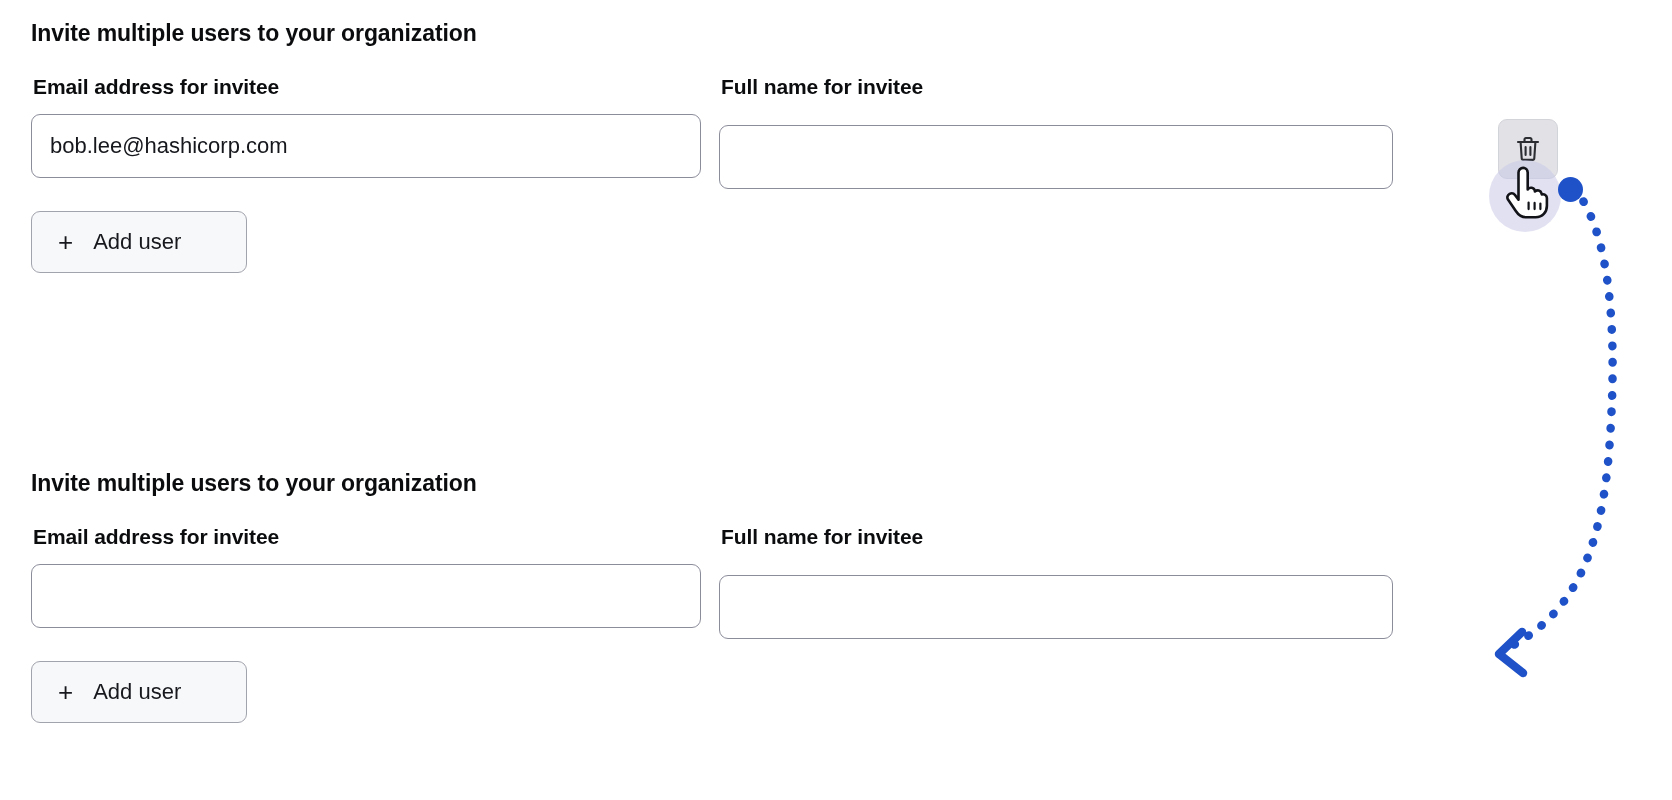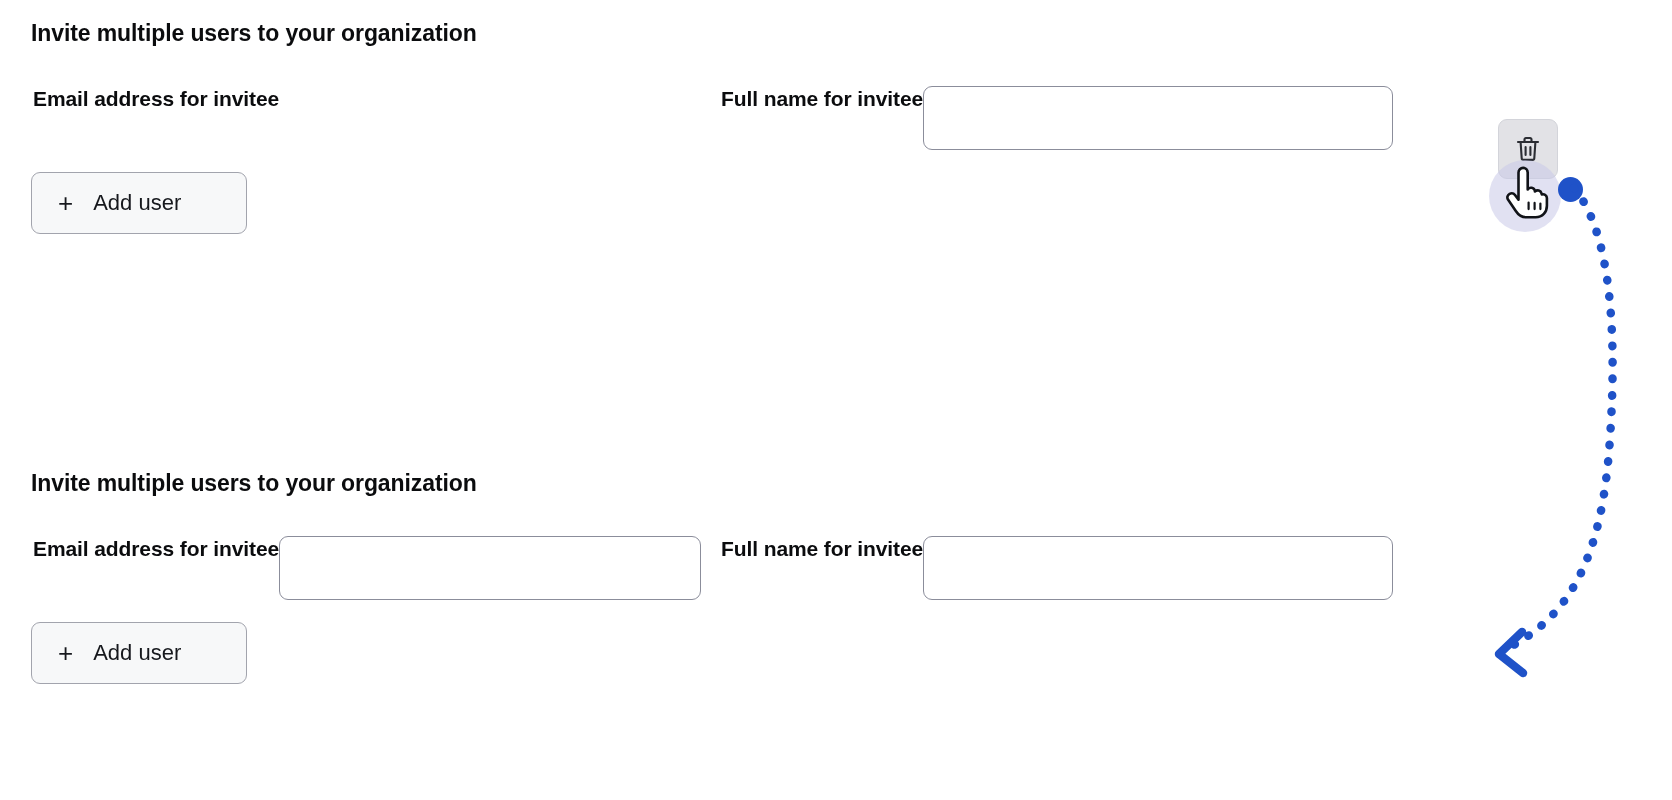--- a/index.html
+++ b/index.html
@@ -49,8 +49,7 @@
 
   .field {
     display: flex;
-    flex-direction: row;
-    margin-top: 12px;
+    flex-direction: column;
   }
   .field-email  { width: 670px; }
   .field-name   { width: 674px; margin-left: 18px; }

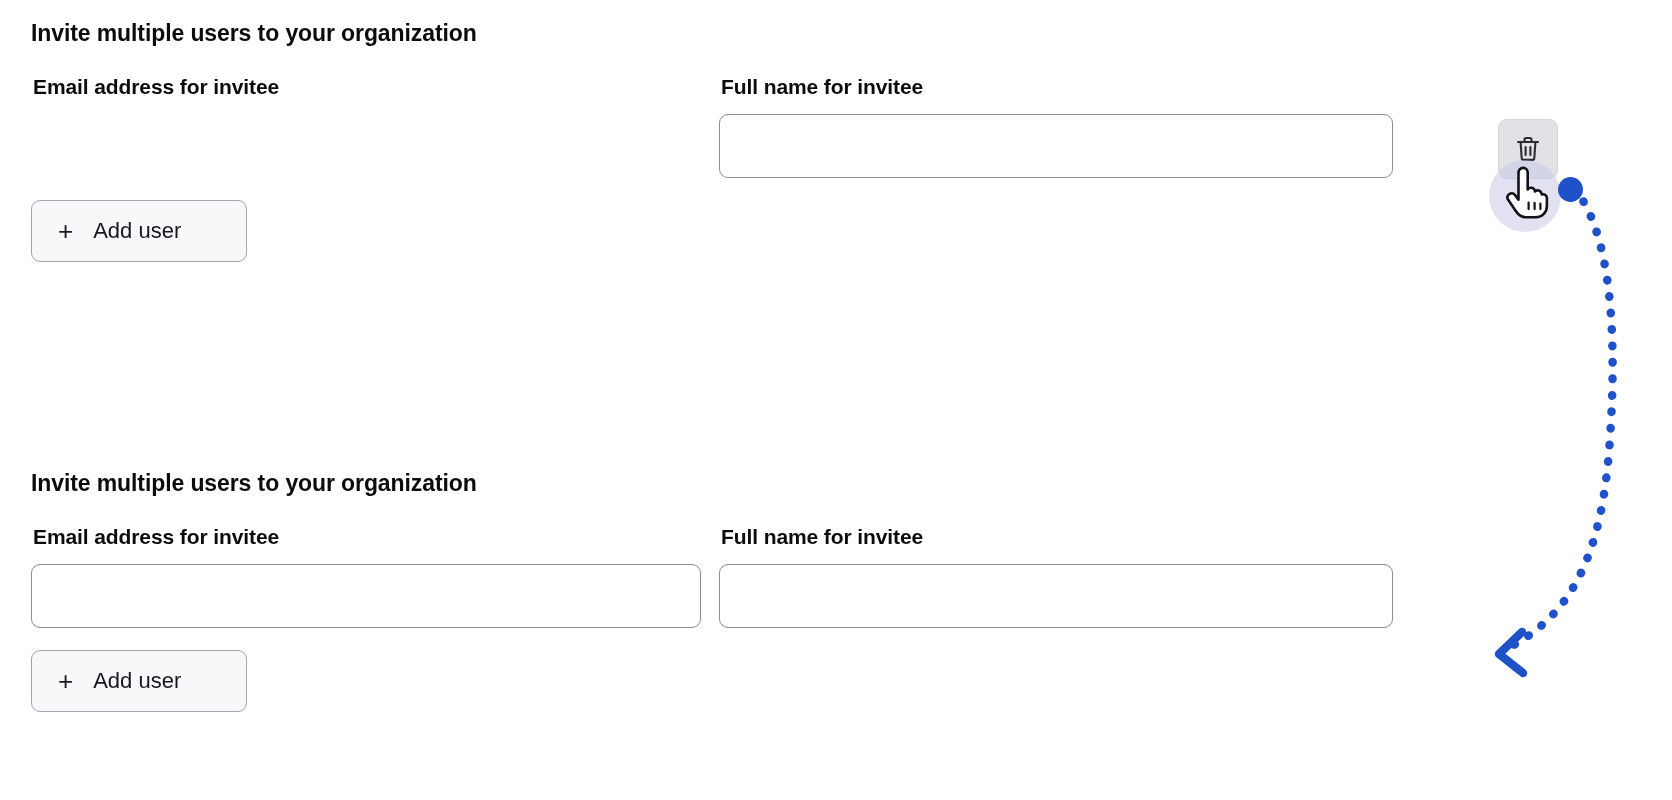--- a/index.html
+++ b/index.html
@@ -52,7 +52,7 @@
     flex-direction: column;
   }
   .field-email  { width: 670px; }
-  .field-name   { width: 674px; margin-left: 18px; }
+  .field-name   { width: 674px; margin-left: 18px; gap: 11px; }
 
   .field-label {
     font-size: 21px;

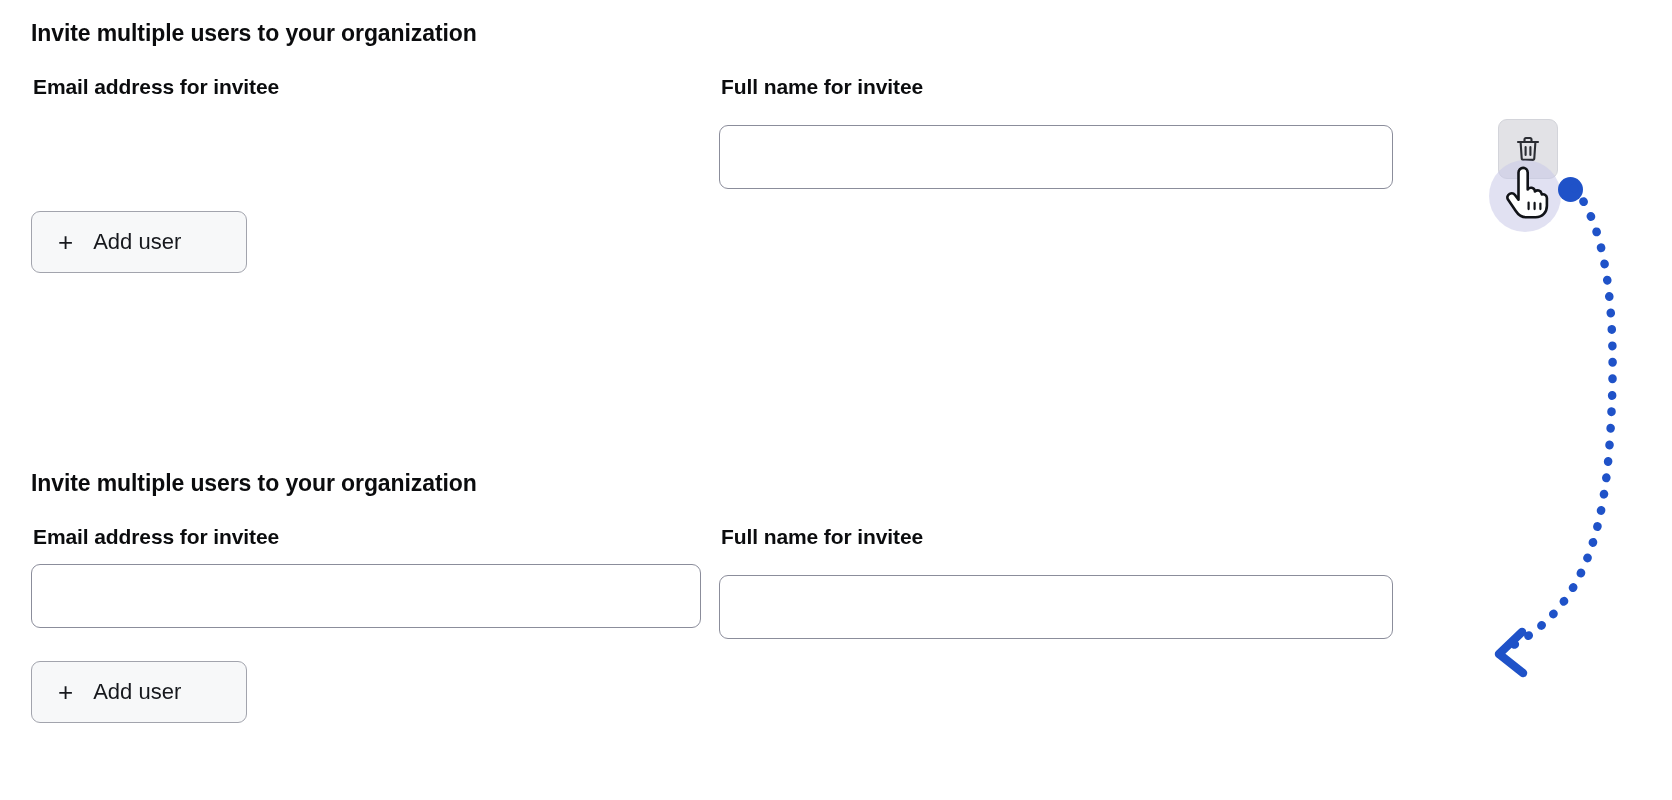--- a/index.html
+++ b/index.html
@@ -176,6 +176,7 @@
 
       <div class="field field-email">
         <label class="field-label">Email address for invitee</label>
+        <input class="text-input" type="text" value="bob.lee@hashicorp.com" style="">
       </div>
 
       <div class="field field-name">

